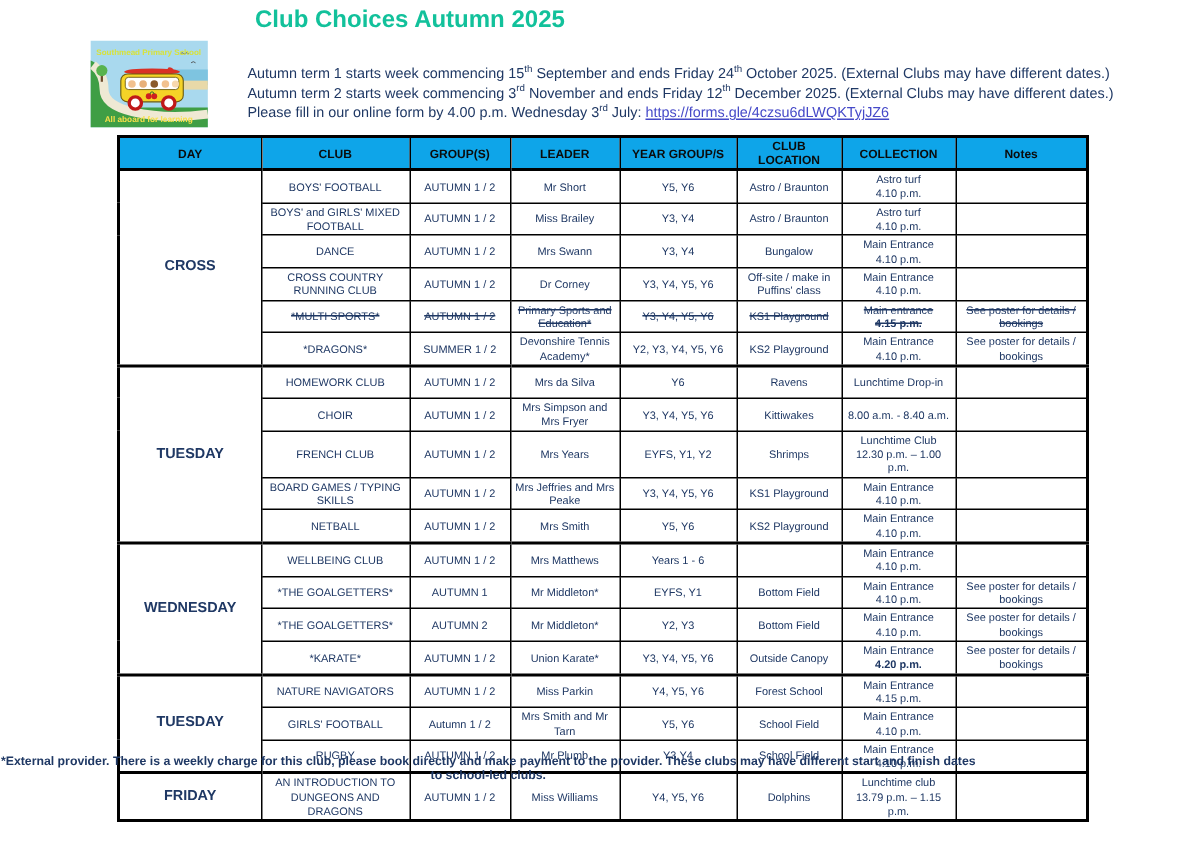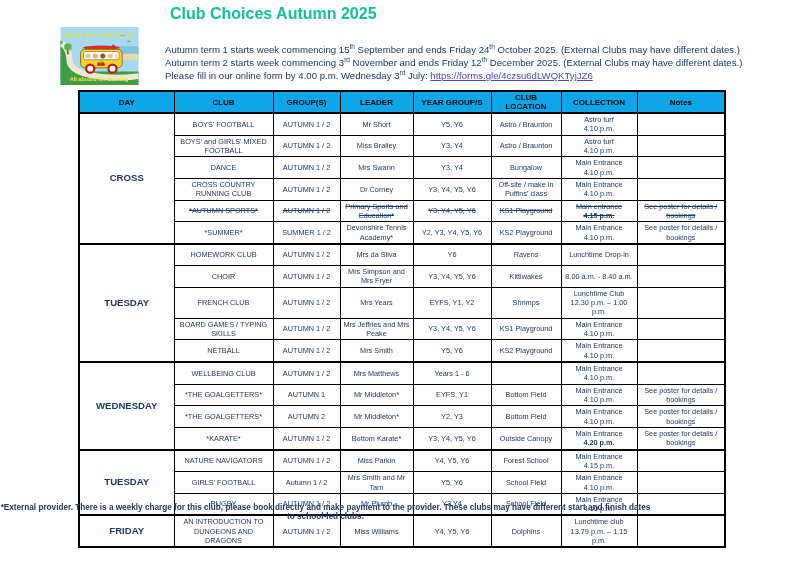--- a/index.html
+++ b/index.html
@@ -181,7 +181,7 @@
             <td></td>
           </tr>
           <tr>
-            <td class="club struck">*AUTUMN SPORTS*</td>
+            <td class="club struck">*MULTI SPORTS*</td>
             <td class="struck">AUTUMN 1 / 2</td>
             <td class="struck">Primary Sports and Education*</td>
             <td class="struck">Y3, Y4, Y5, Y6</td>

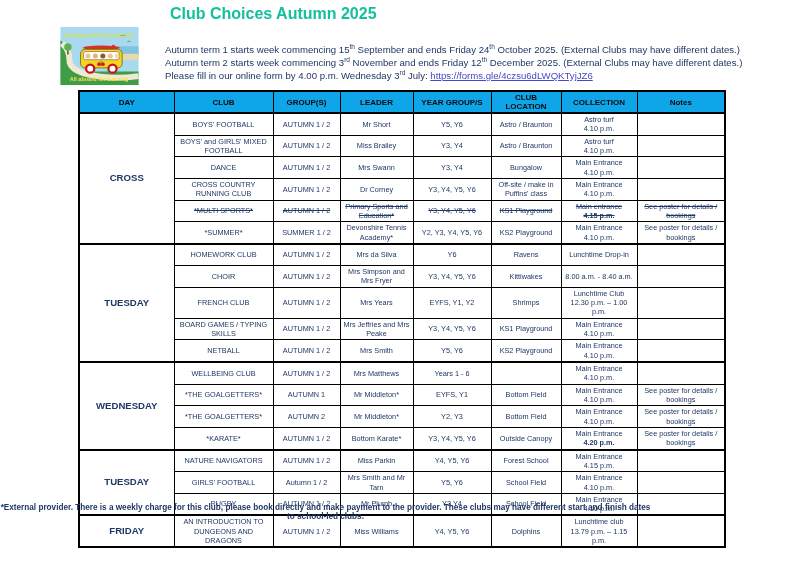--- a/index.html
+++ b/index.html
@@ -193,7 +193,7 @@
             <td class="struck">See poster for details / bookings</td>
           </tr>
           <tr>
-            <td class="club">*SUMMER*</td>
+            <td class="club">*DRAGONS*</td>
             <td>SUMMER 1 / 2</td>
             <td>Devonshire Tennis Academy*</td>
             <td>Y2, Y3, Y4, Y5, Y6</td>

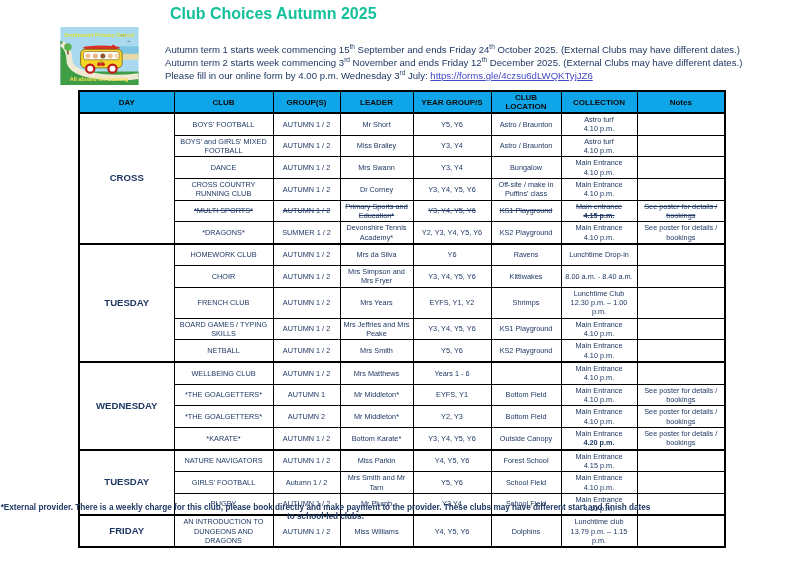--- a/index.html
+++ b/index.html
@@ -303,7 +303,7 @@
           <tr>
             <td class="club">*KARATE*</td>
             <td>AUTUMN 1 / 2</td>
-            <td>Bottom Karate*</td>
+            <td>Union Karate*</td>
             <td>Y3, Y4, Y5, Y6</td>
             <td>Outside Canopy</td>
             <td>

